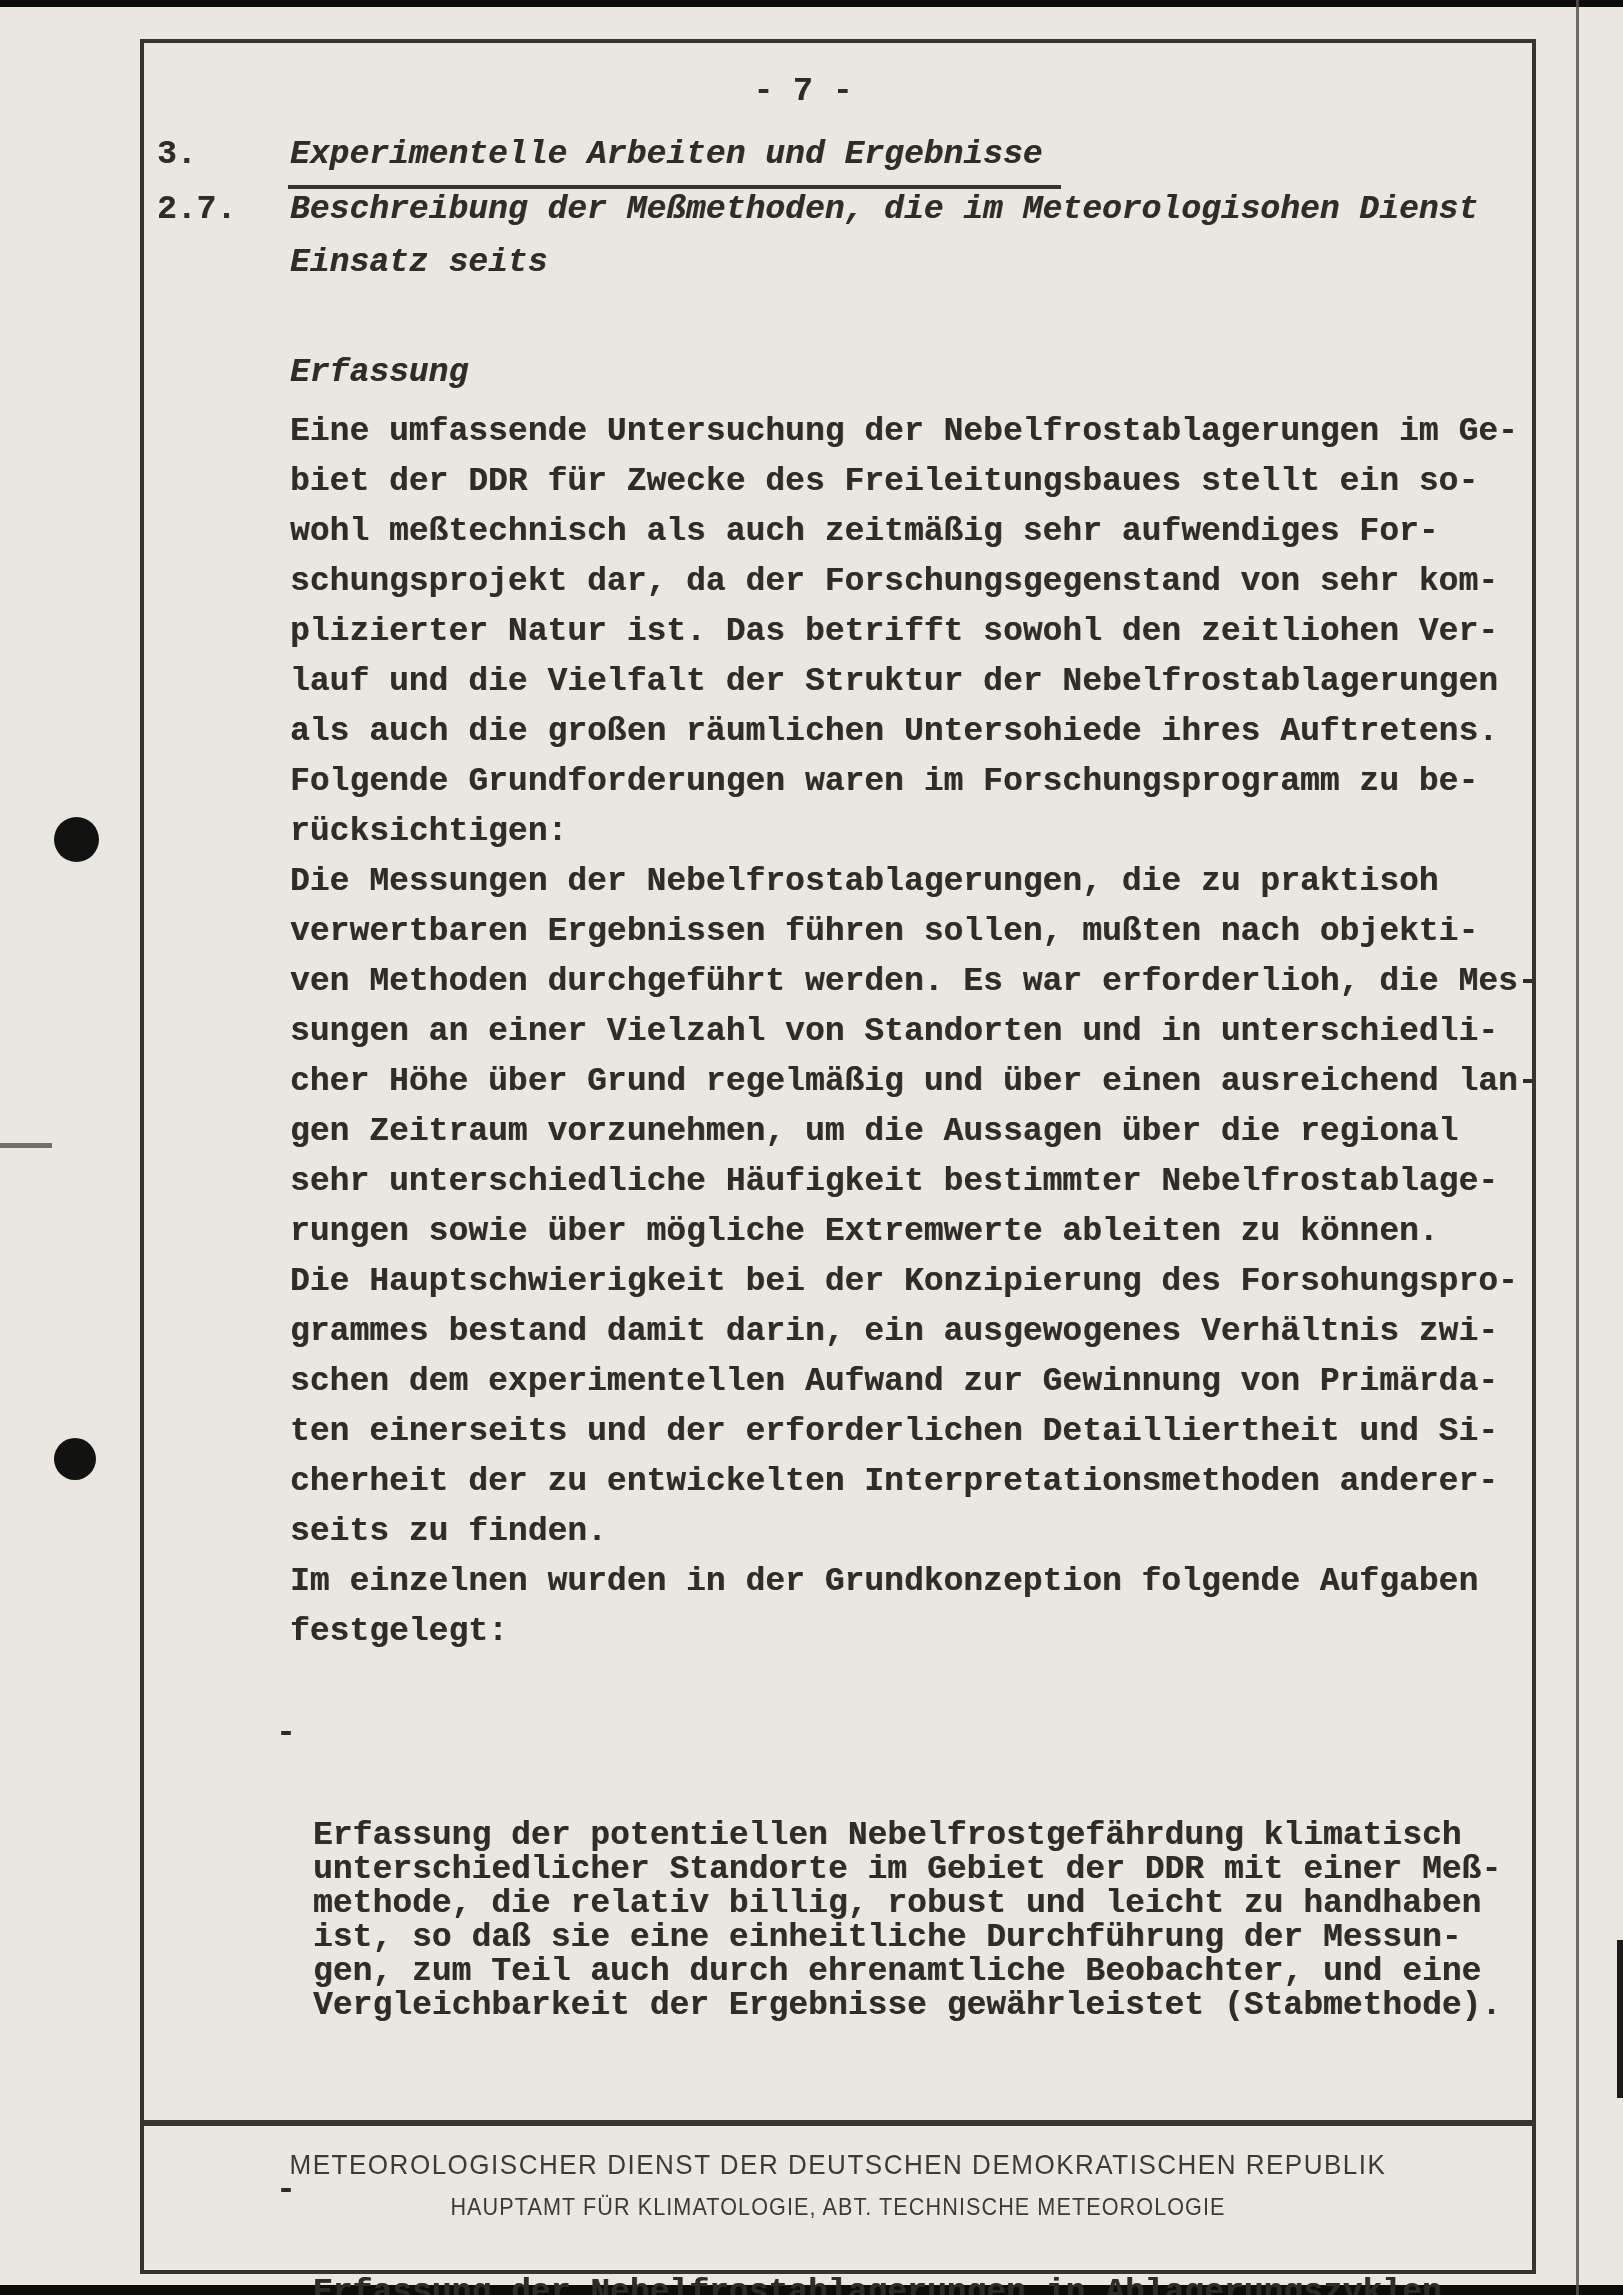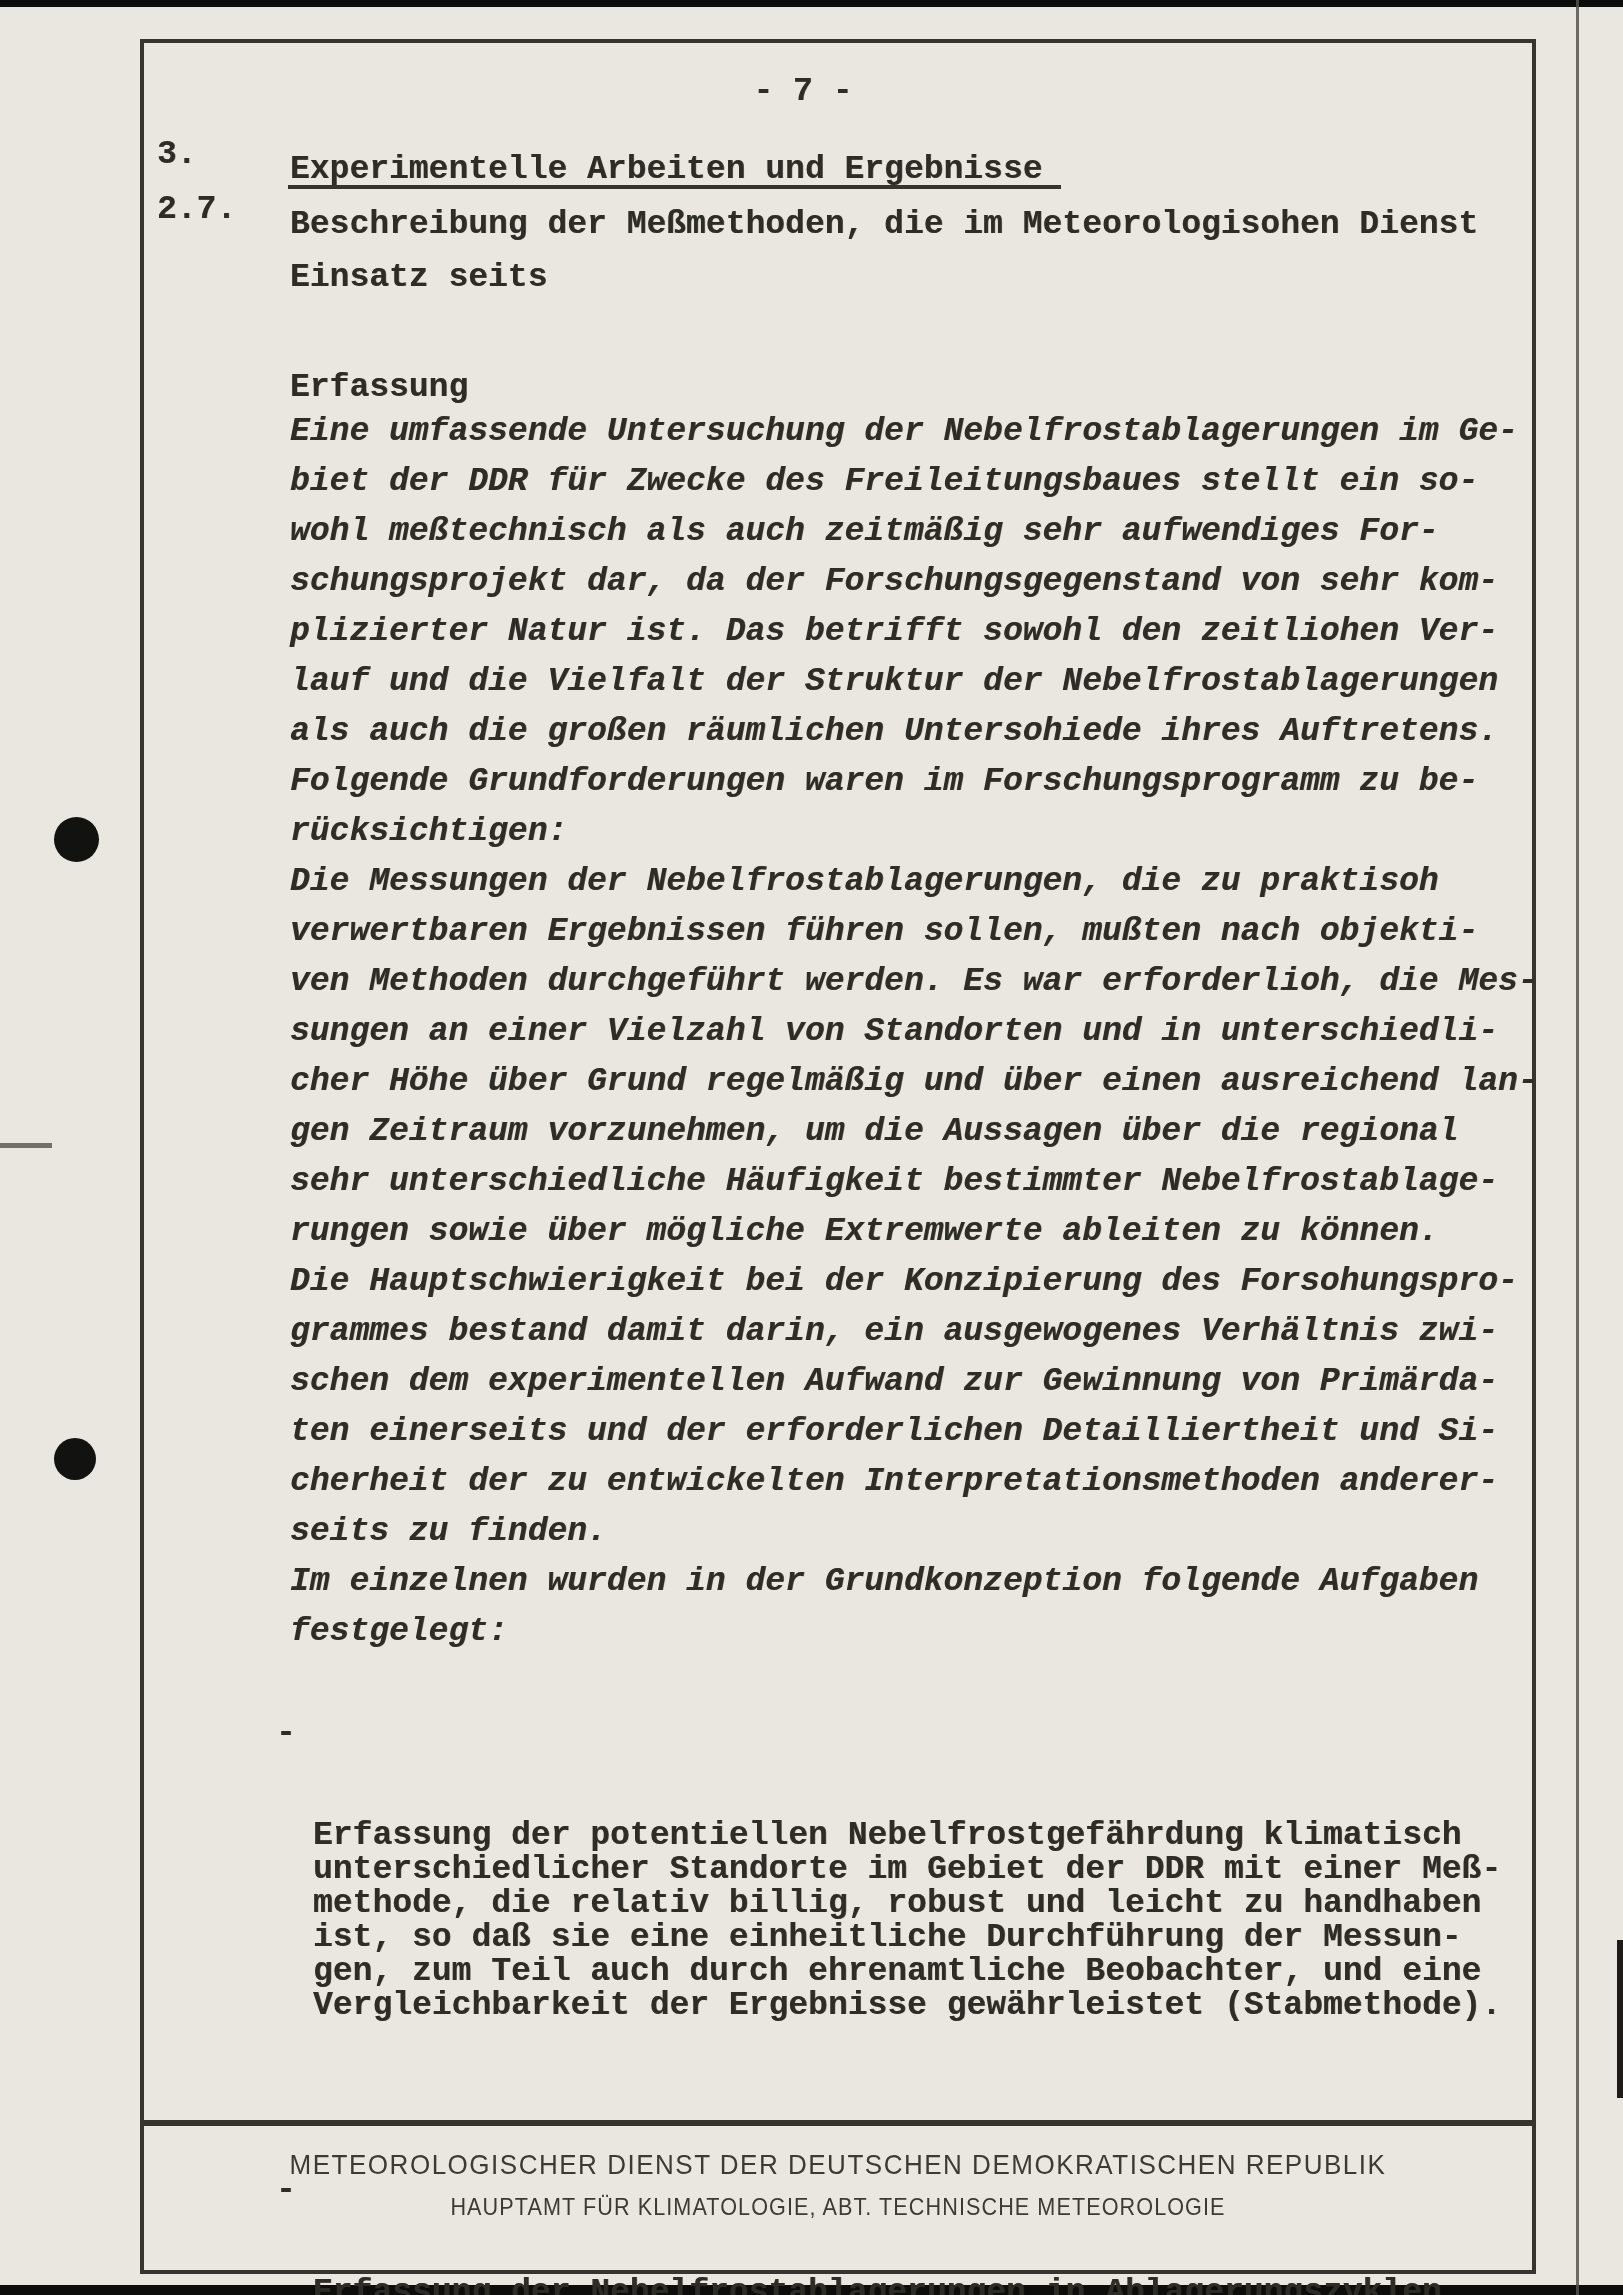--- a/index.html
+++ b/index.html
@@ -34,7 +34,7 @@
   .pagenum{position:absolute;left:722px;top:73px;width:162px;text-align:center;font-size:33px;}
   .h-row{position:absolute;left:0;width:1623px;height:50px;font-size:33px;}
   .h-num{position:absolute;left:157px;top:0;}
-  .h-text{position:absolute;left:290px;top:15px;}
+  .h-text{position:absolute;left:290px;top:0;font-style:italic;}
   .underline{position:absolute;left:288px;top:185px;width:773px;height:4px;background:#35342f;}
 
   .body-block{position:absolute;left:290px;top:407px;font-size:33px;line-height:50px;font-style:italic;}

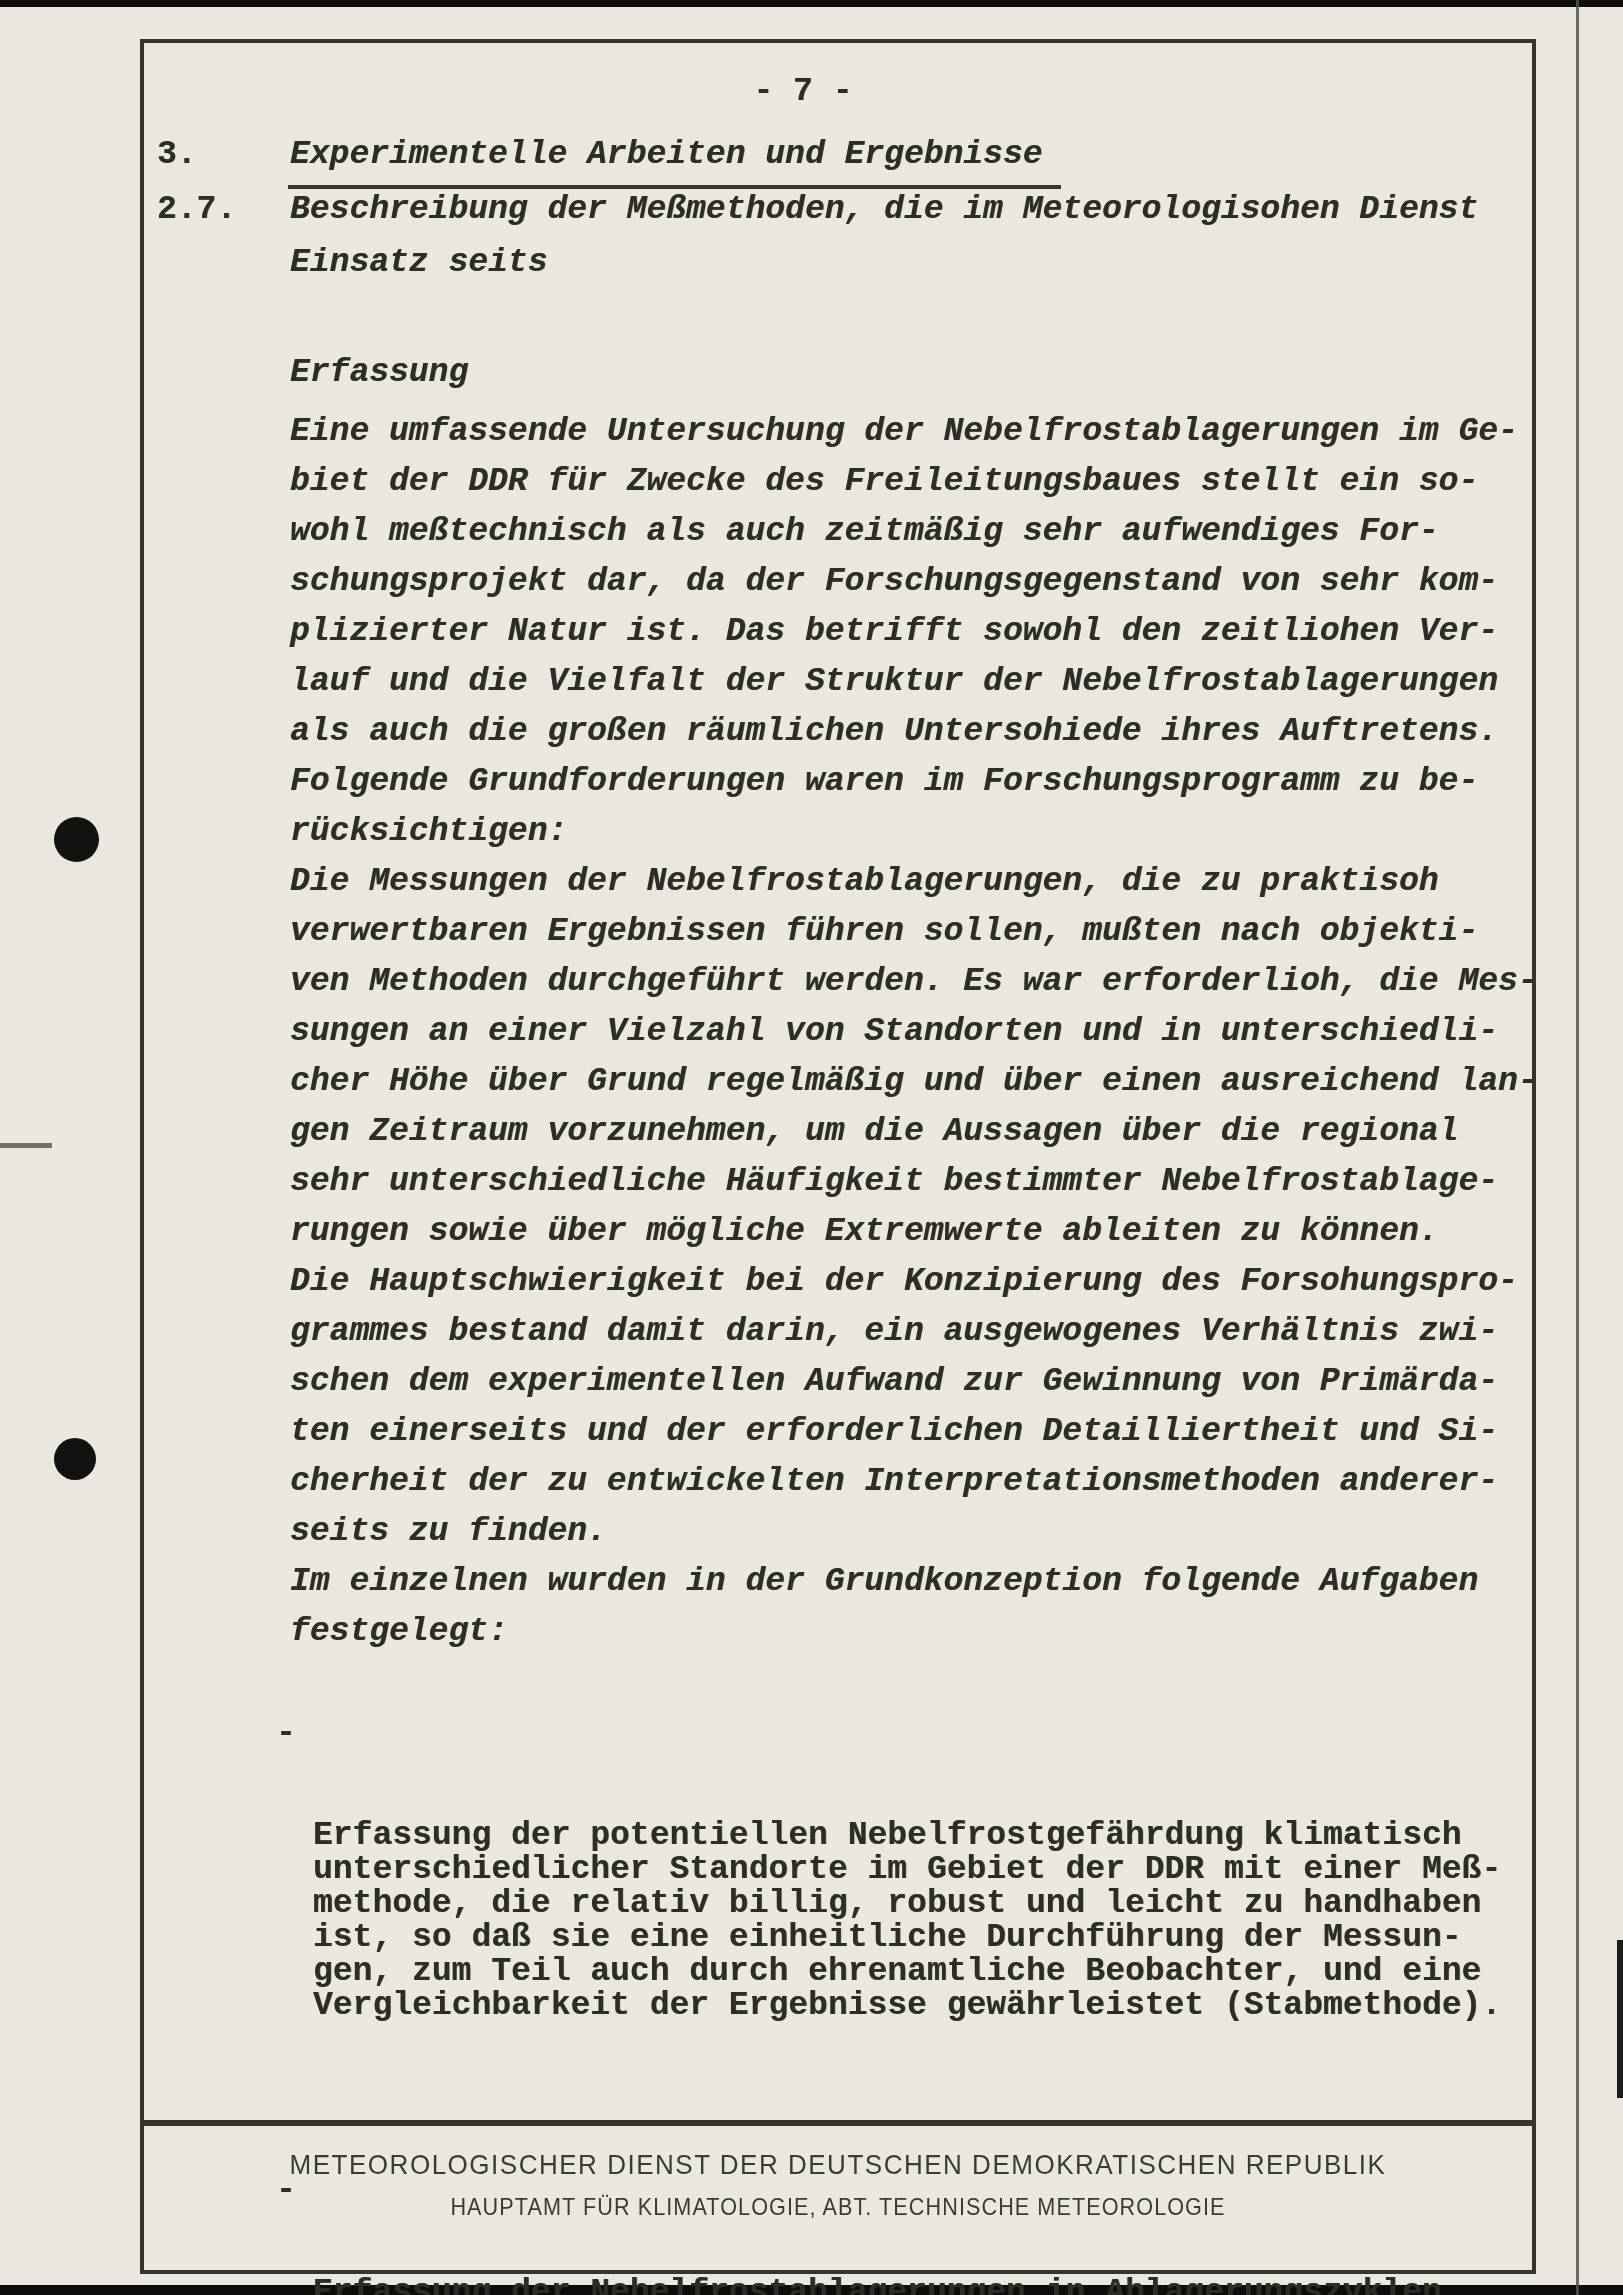--- a/index.html
+++ b/index.html
@@ -37,7 +37,7 @@
   .h-text{position:absolute;left:290px;top:0;font-style:italic;}
   .underline{position:absolute;left:288px;top:185px;width:773px;height:4px;background:#35342f;}
 
-  .body-block{position:absolute;left:290px;top:407px;font-size:33px;line-height:50px;font-style:italic;}
+  .body-block{position:absolute;left:290px;top:407px;font-size:33px;line-height:50px;}
   .list-block{position:absolute;left:313px;top:1649px;font-size:33px;line-height:34px;}
   .litem{position:relative;}
   .litem + .litem{margin-top:15.4px;}

